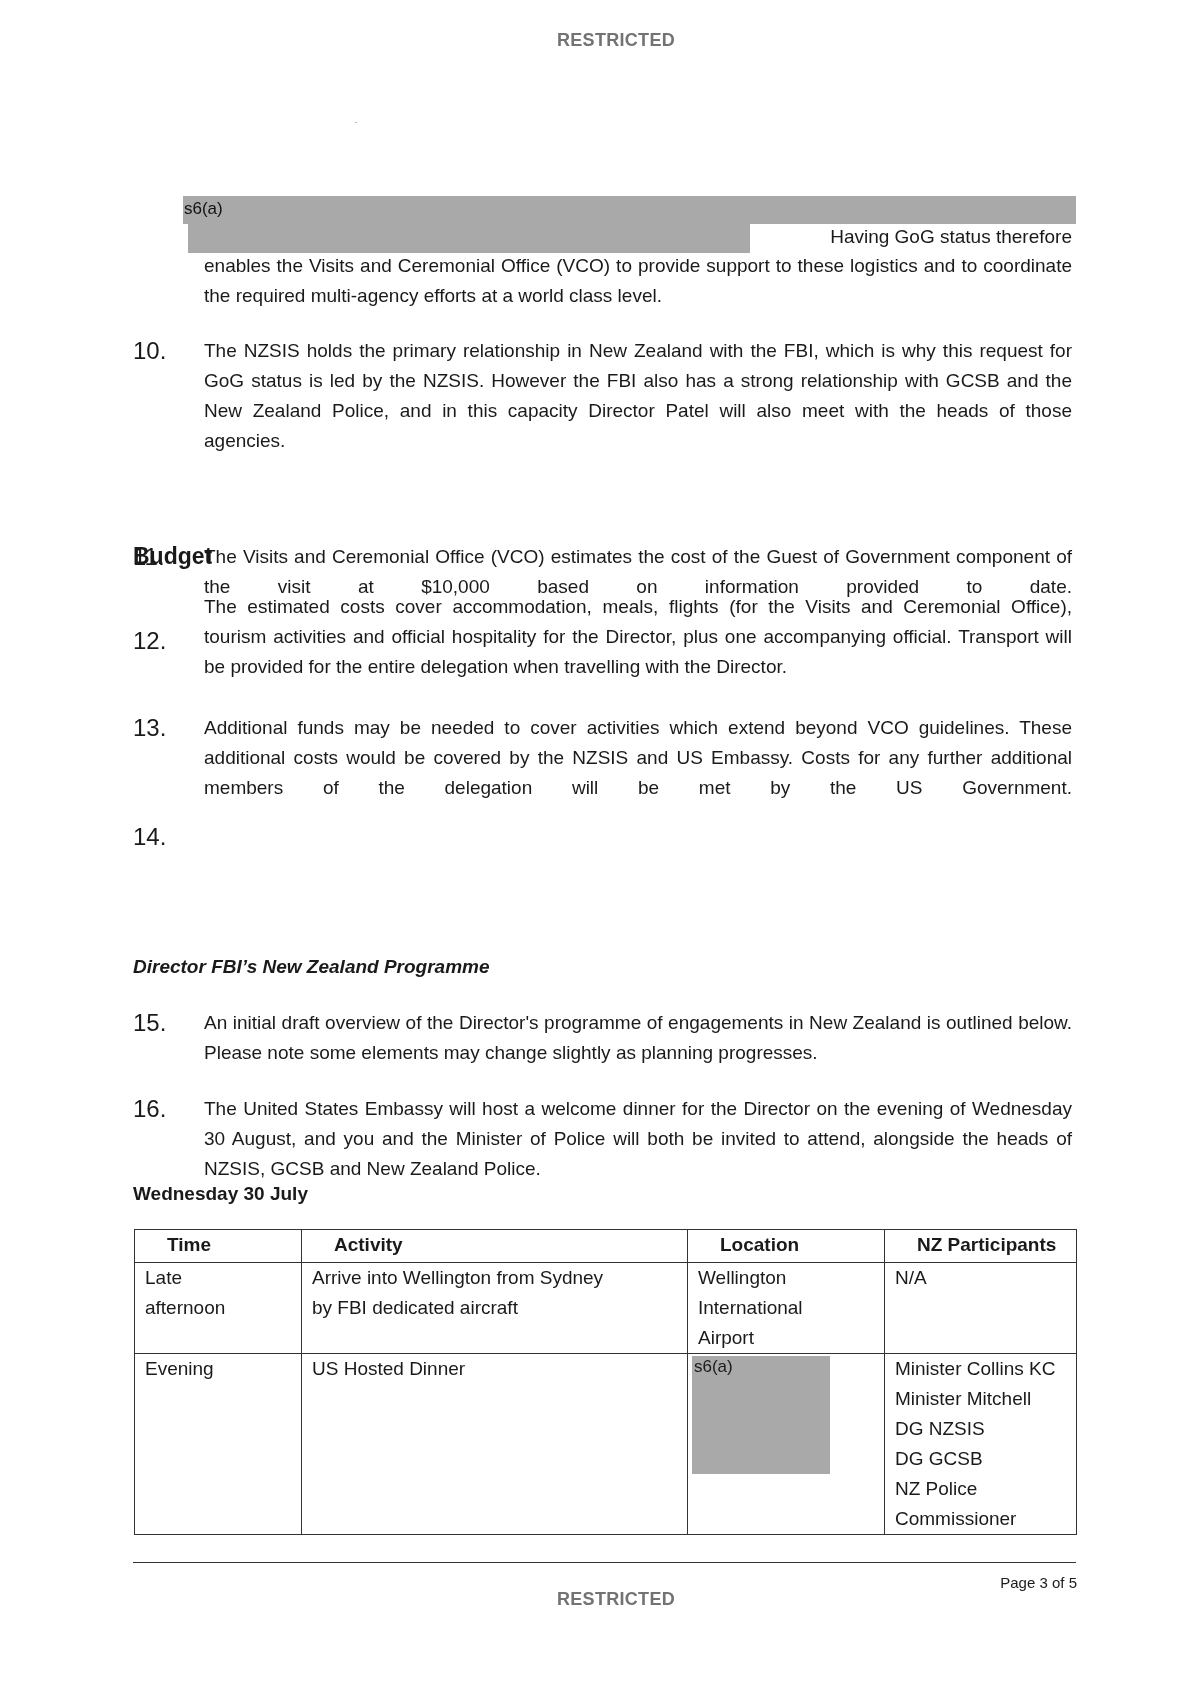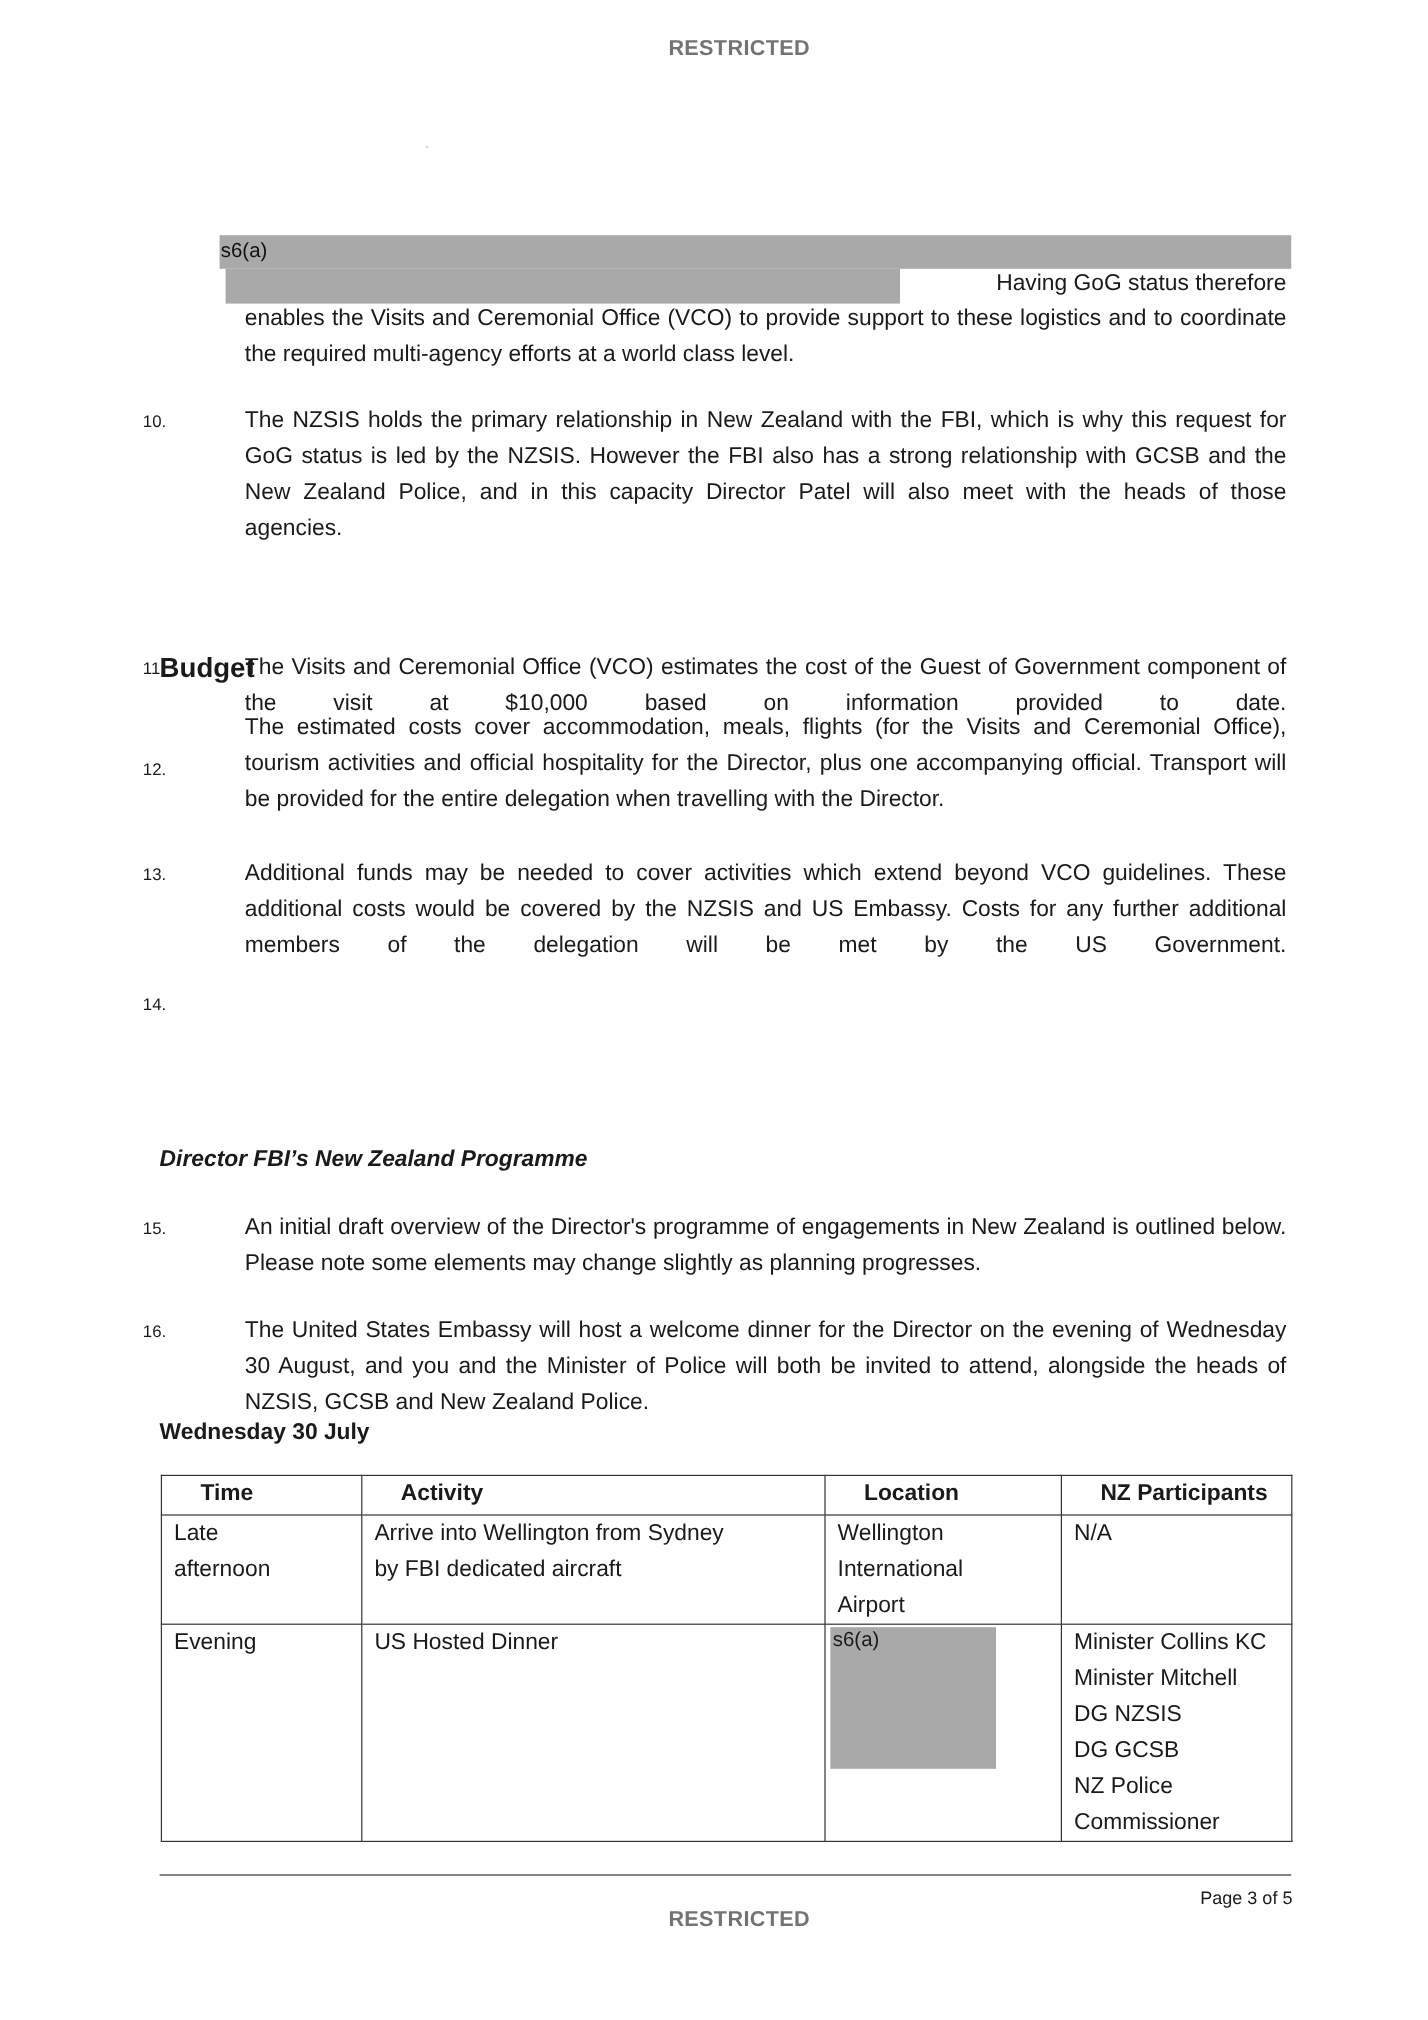--- a/index.html
+++ b/index.html
@@ -15,7 +15,7 @@
   .para-text { position: absolute; left: 204px; width: 868px; font-size: 19px; line-height: 30px; }
   .justify { text-align: justify; text-align-last: left; }
   .justify-full { text-align: justify; text-align-last: justify; }
-  .pnum { position: absolute; left: 119px; font-size: 14px; line-height: 30px; }
+  .pnum { position: absolute; left: 133px; font-size: 24px; line-height: 30px; }
   .h-budget { position: absolute; left: 133px; top: 543px; font-size: 23px; font-weight: bold; }
   .h-prog { position: absolute; left: 133px; top: 956px; font-size: 19px; font-weight: bold; font-style: italic; }
   .h-date { position: absolute; left: 133px; top: 1183px; font-size: 19px; font-weight: bold; }

